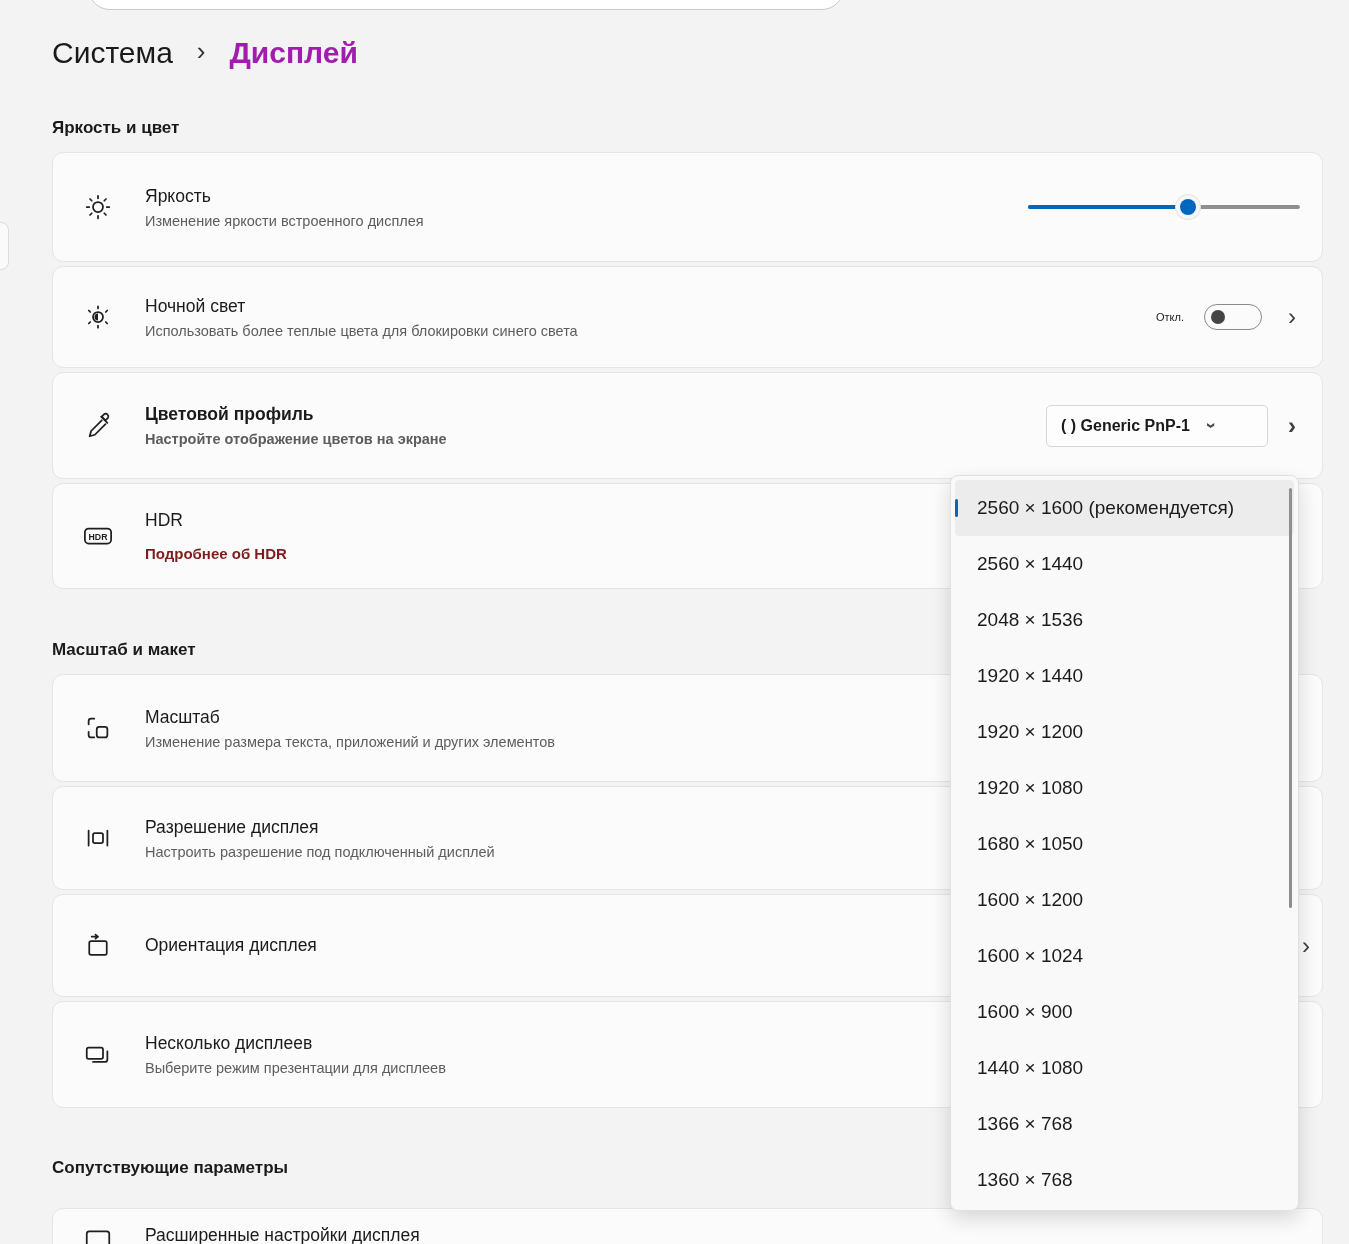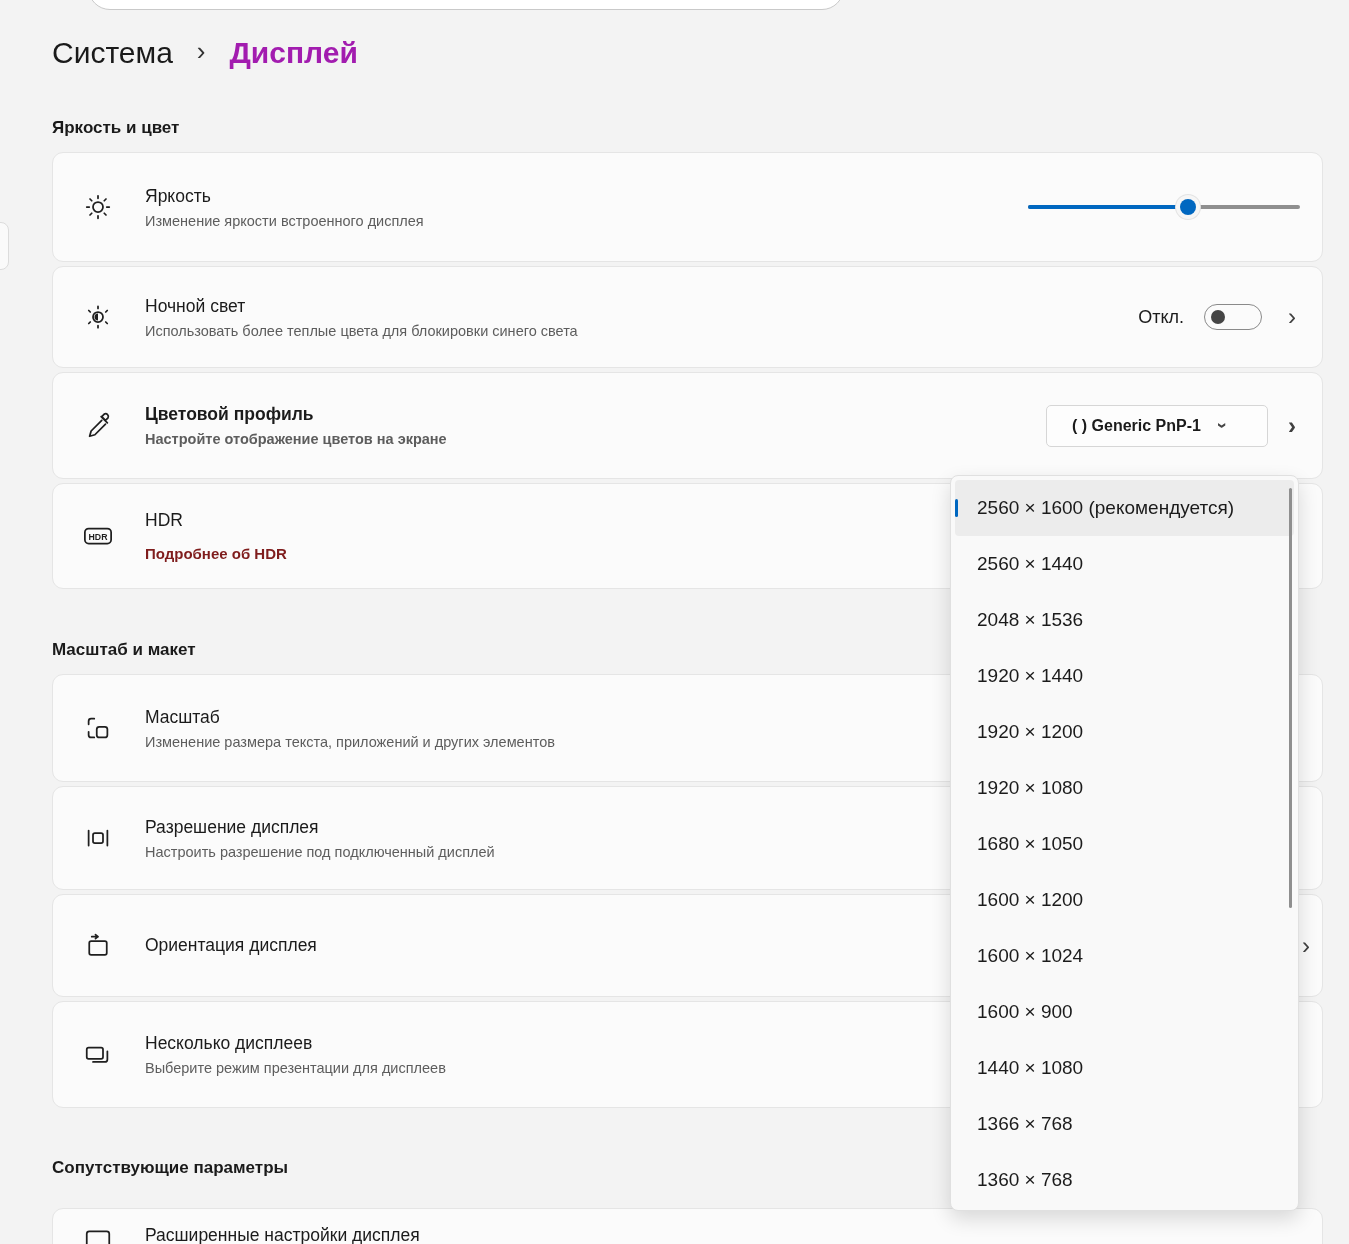--- a/index.html
+++ b/index.html
@@ -79,7 +79,7 @@
   }
 
   
-  .status-label{font-size:18px;color:var(--text);margin-right:20px;}
+  .status-label{font-size:11px;color:var(--text);margin-right:20px;}
   .toggle{
     position:relative;width:58px;height:26px;border-radius:13px;
     border:1px solid #8a8a8a;background:transparent;cursor:pointer;margin-right:26px;

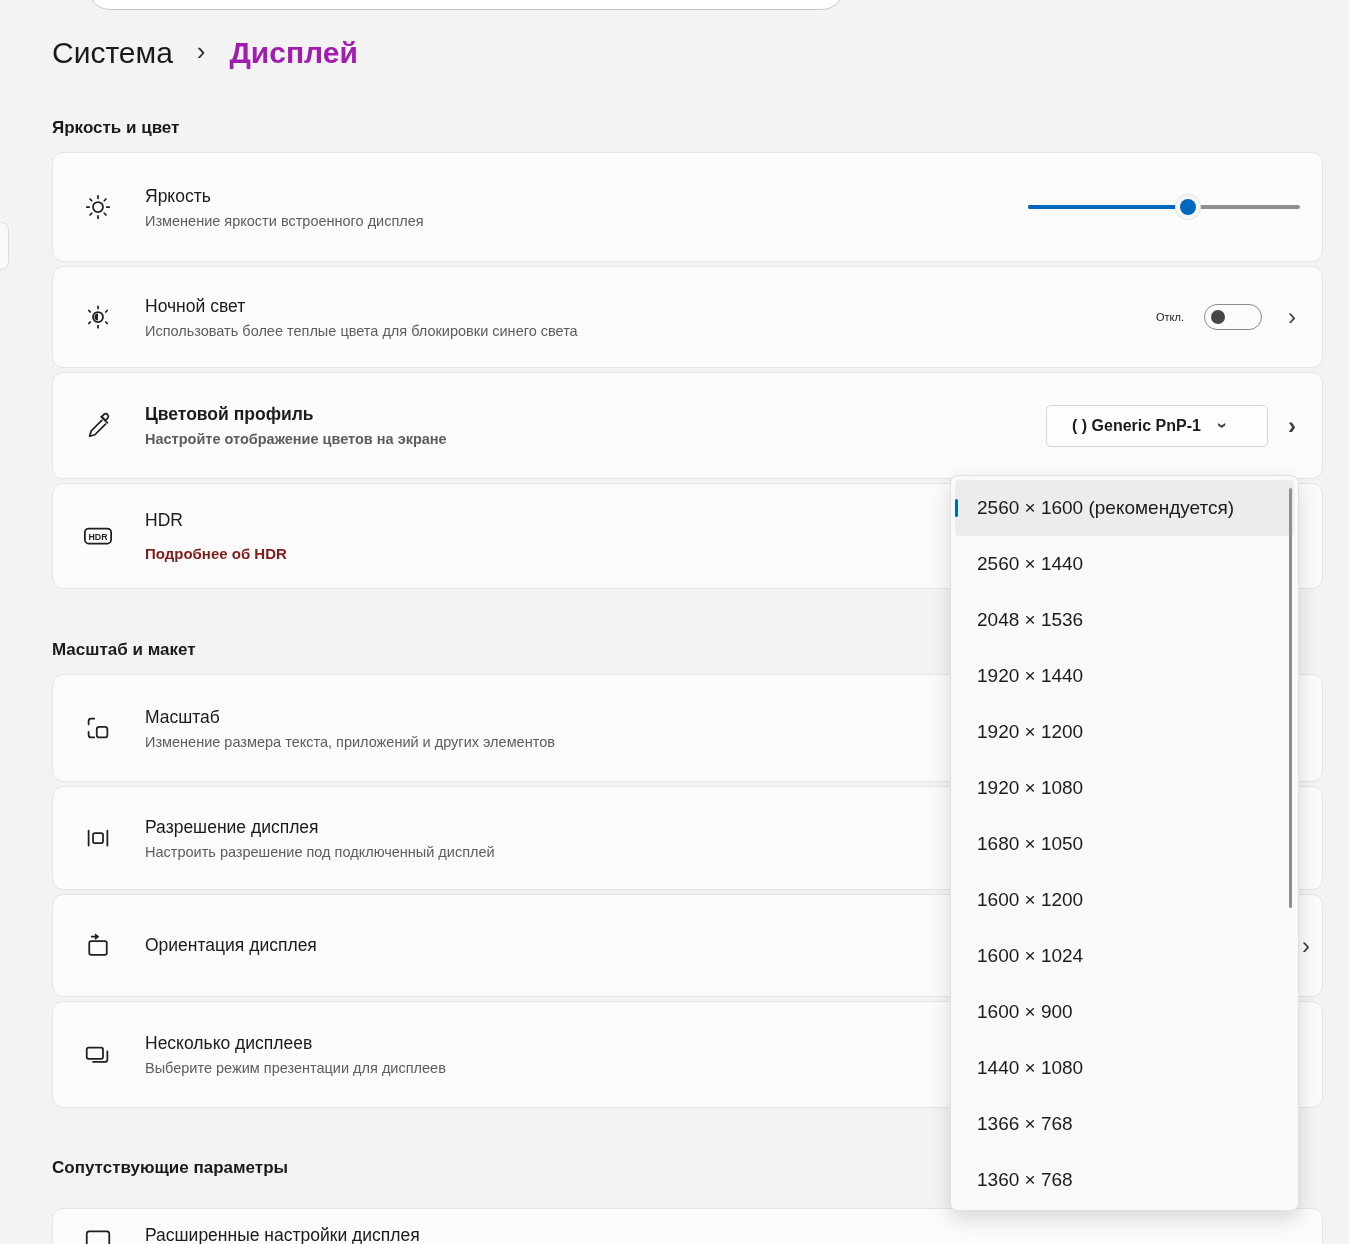--- a/index.html
+++ b/index.html
@@ -91,7 +91,7 @@
   
   .combo{
     height:42px;min-width:222px;background:#fdfdfd;border:1px solid #d6d6d6;border-radius:5px;
-    display:flex;align-items:center;padding:0 12px 0 25px;font-size:16px;color:var(--text);
+    display:flex;align-items:center;padding:0 12px 0 14px;font-size:16px;color:var(--text);
     cursor:pointer;margin-right:20px;
   }
   .combo .cchev{margin-left:18px;font-size:18px;color:#454545;display:inline-block;transform:rotate(90deg);}

